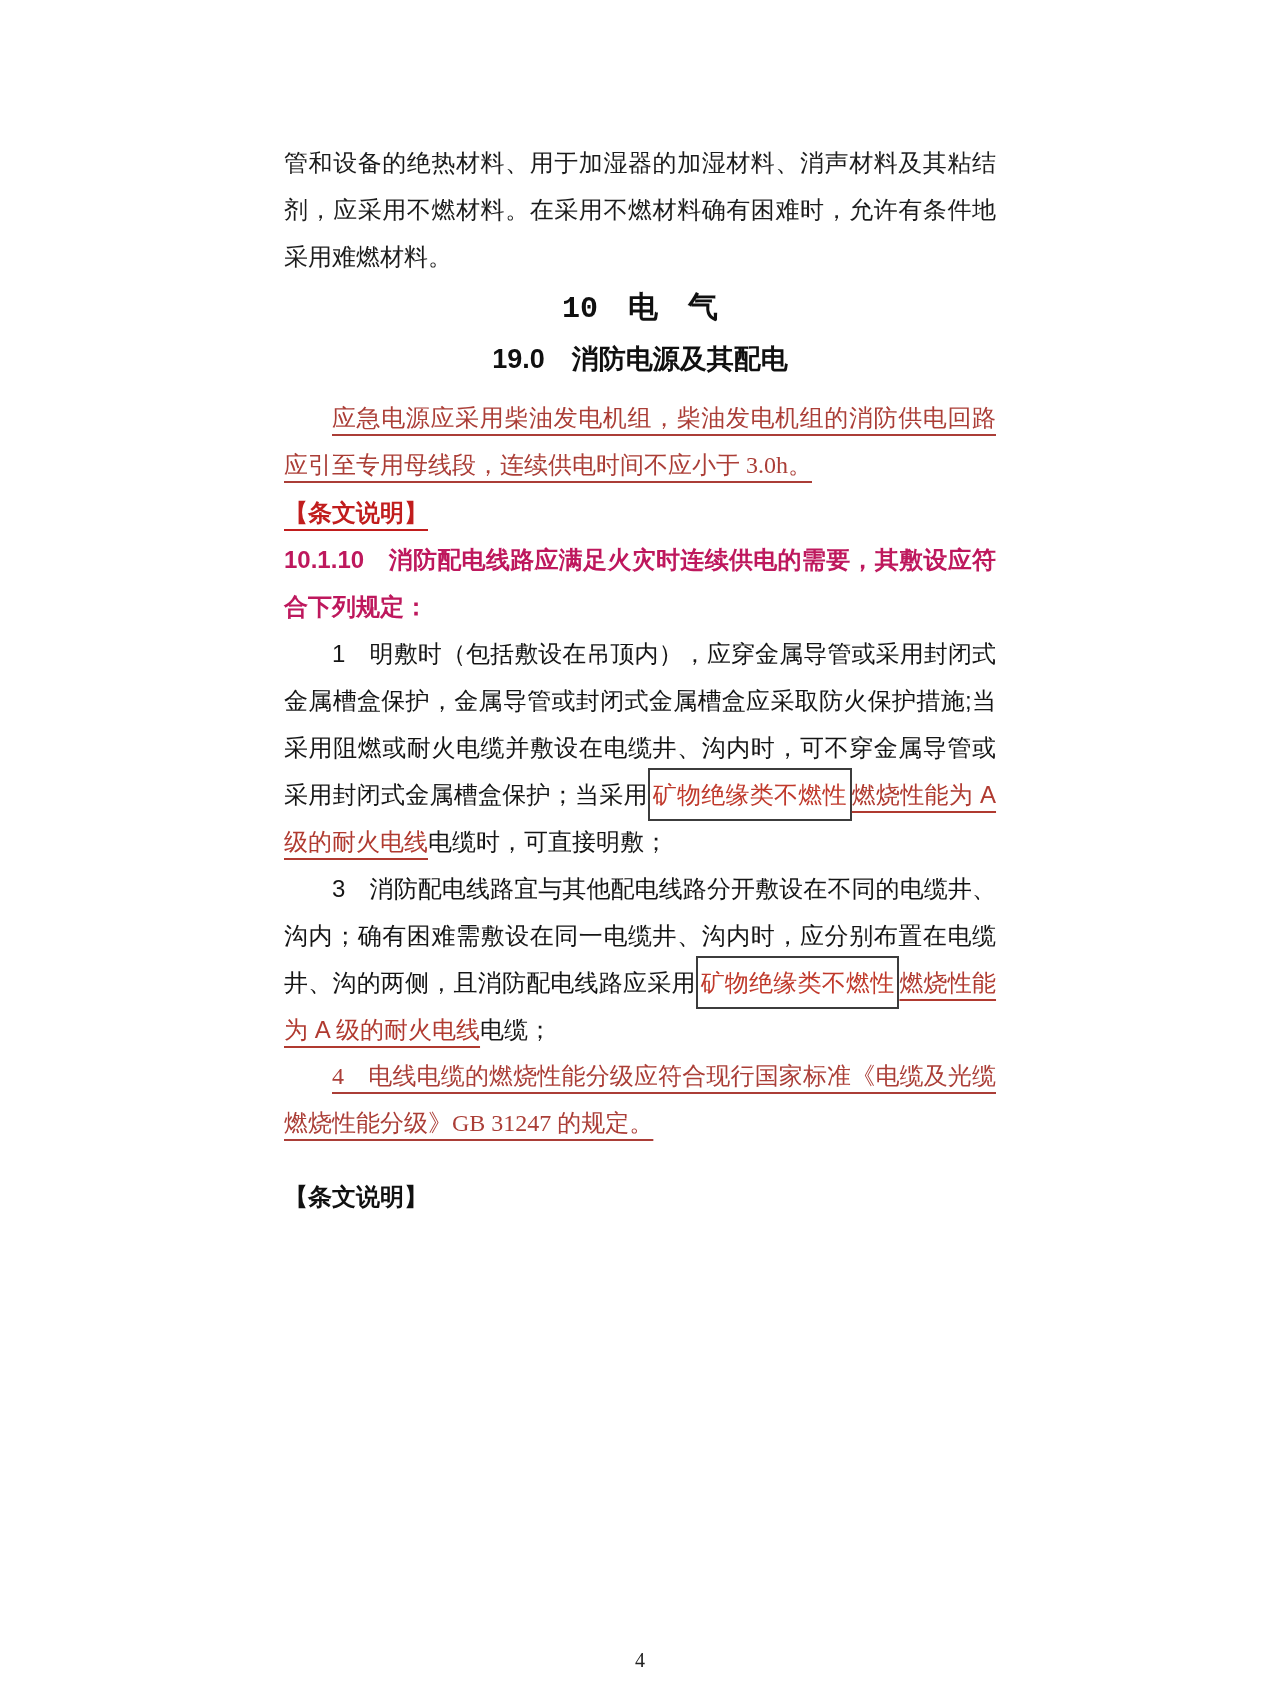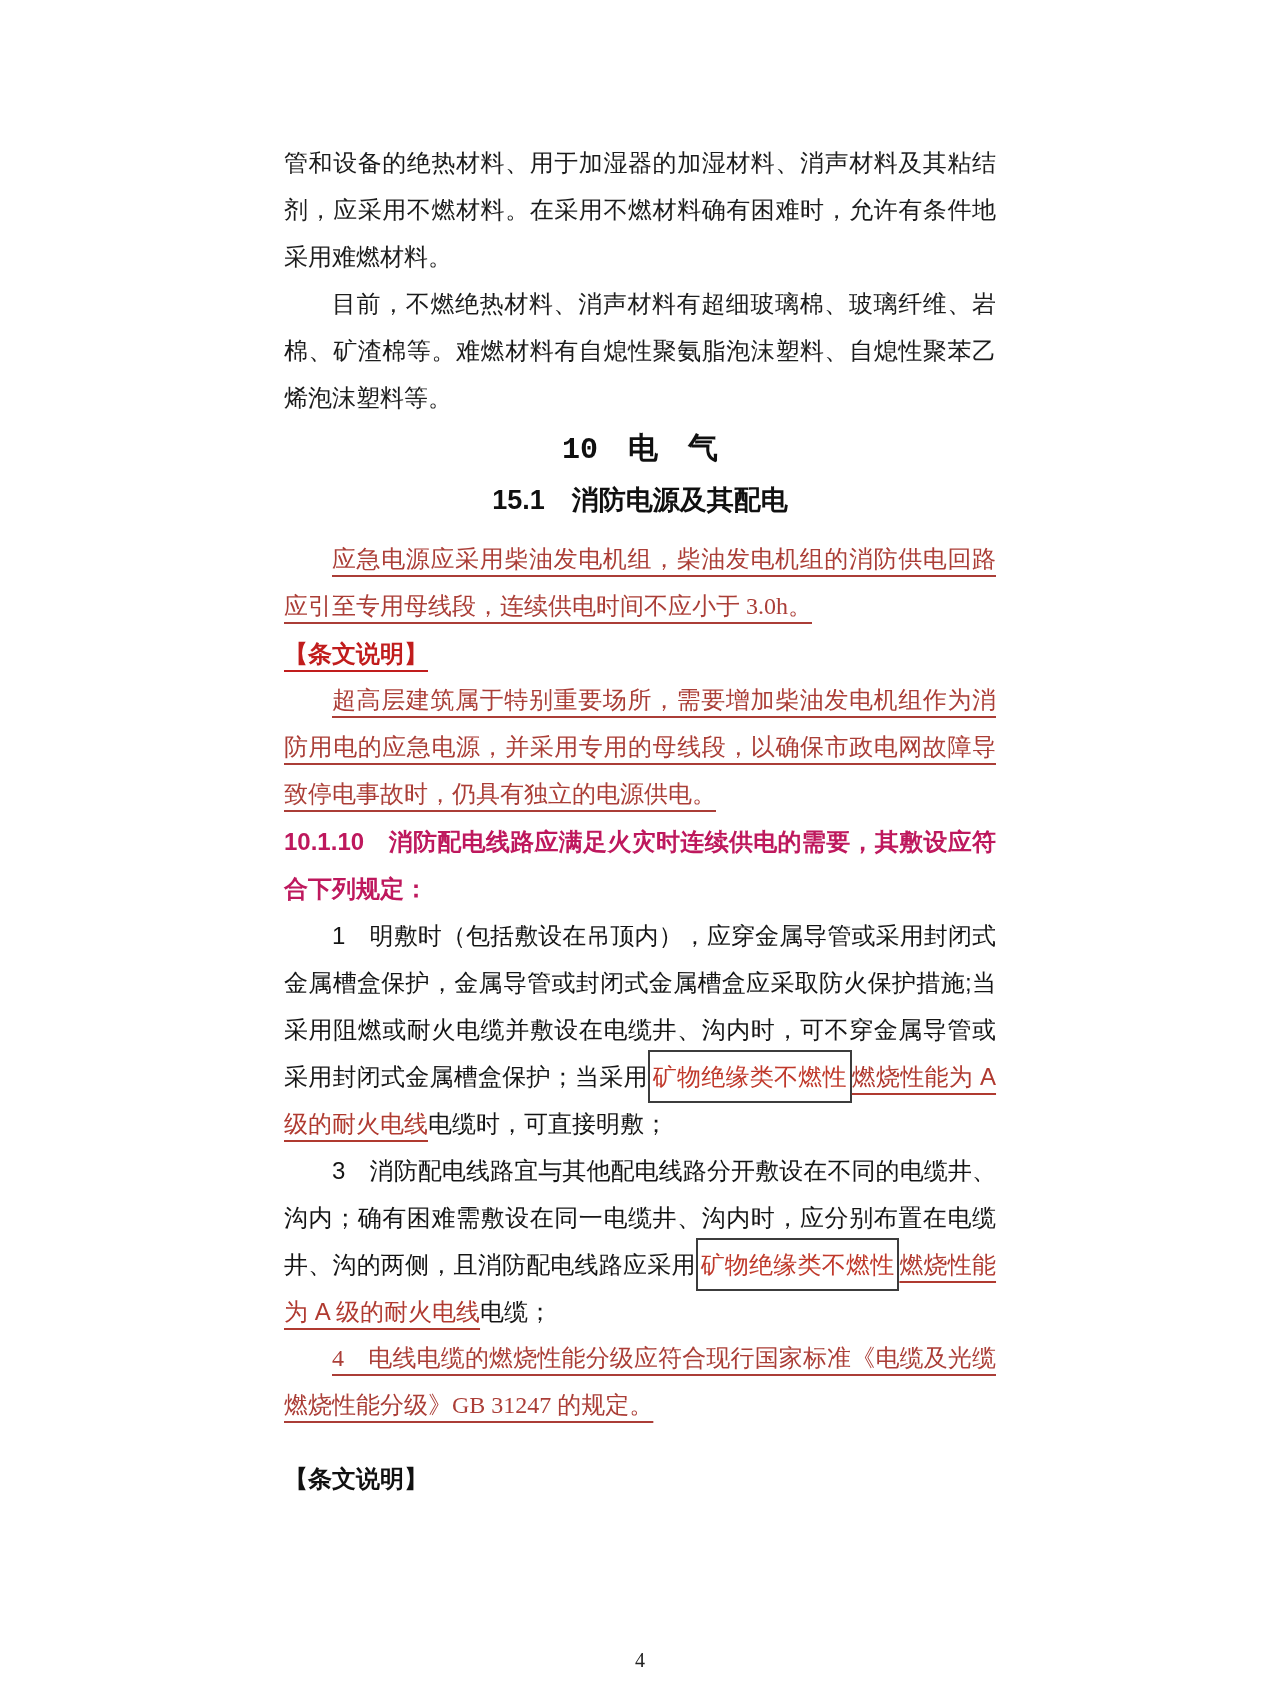--- a/index.html
+++ b/index.html
@@ -102,7 +102,6 @@
   <p class="serif">管和设备的绝热材料、用于加湿器的加湿材料、消声材料及其粘结剂，应采用不燃材料。在采用不燃材料确有困难时，允许有条件地采用难燃材料。</p>
 
 
-  <p class="serif ti">目前，不燃绝热材料、消声材料有超细玻璃棉、玻璃纤维、岩棉、矿渣棉等。难燃材料有自熄性聚氨脂泡沫塑料、自熄性聚苯乙烯泡沫塑料等。</p>
 
   <p class="chapter-heading">10　电　气</p>
 

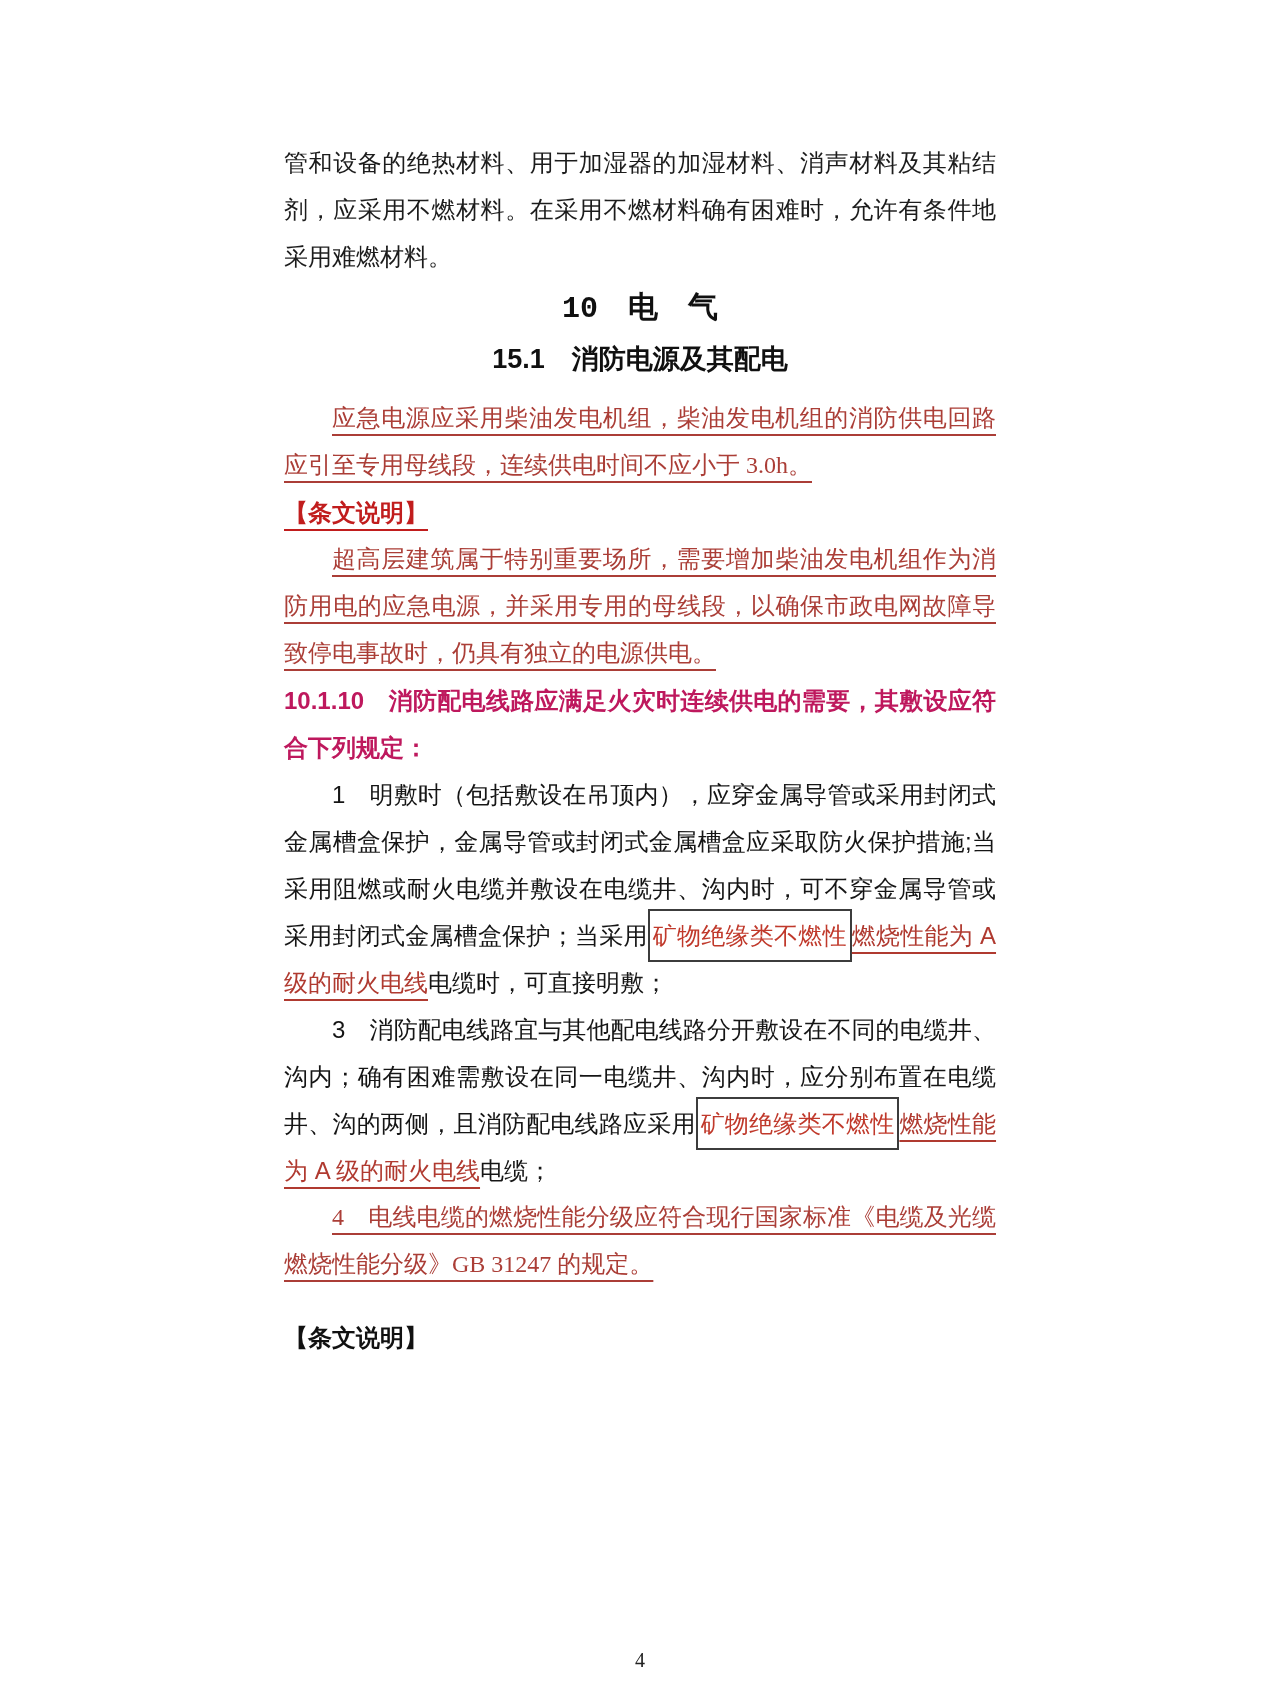--- a/index.html
+++ b/index.html
@@ -105,7 +105,7 @@
 
   <p class="chapter-heading">10　电　气</p>
 
-  <p class="section-heading">15.1　消防电源及其配电</p>
+  <p class="section-heading">19.0　消防电源及其配电</p>
 
 
   <p class="red u serif ti">应急电源应采用柴油发电机组，柴油发电机组的消防供电回路应引至专用母线段，连续供电时间不应小于 3.0h。</p>

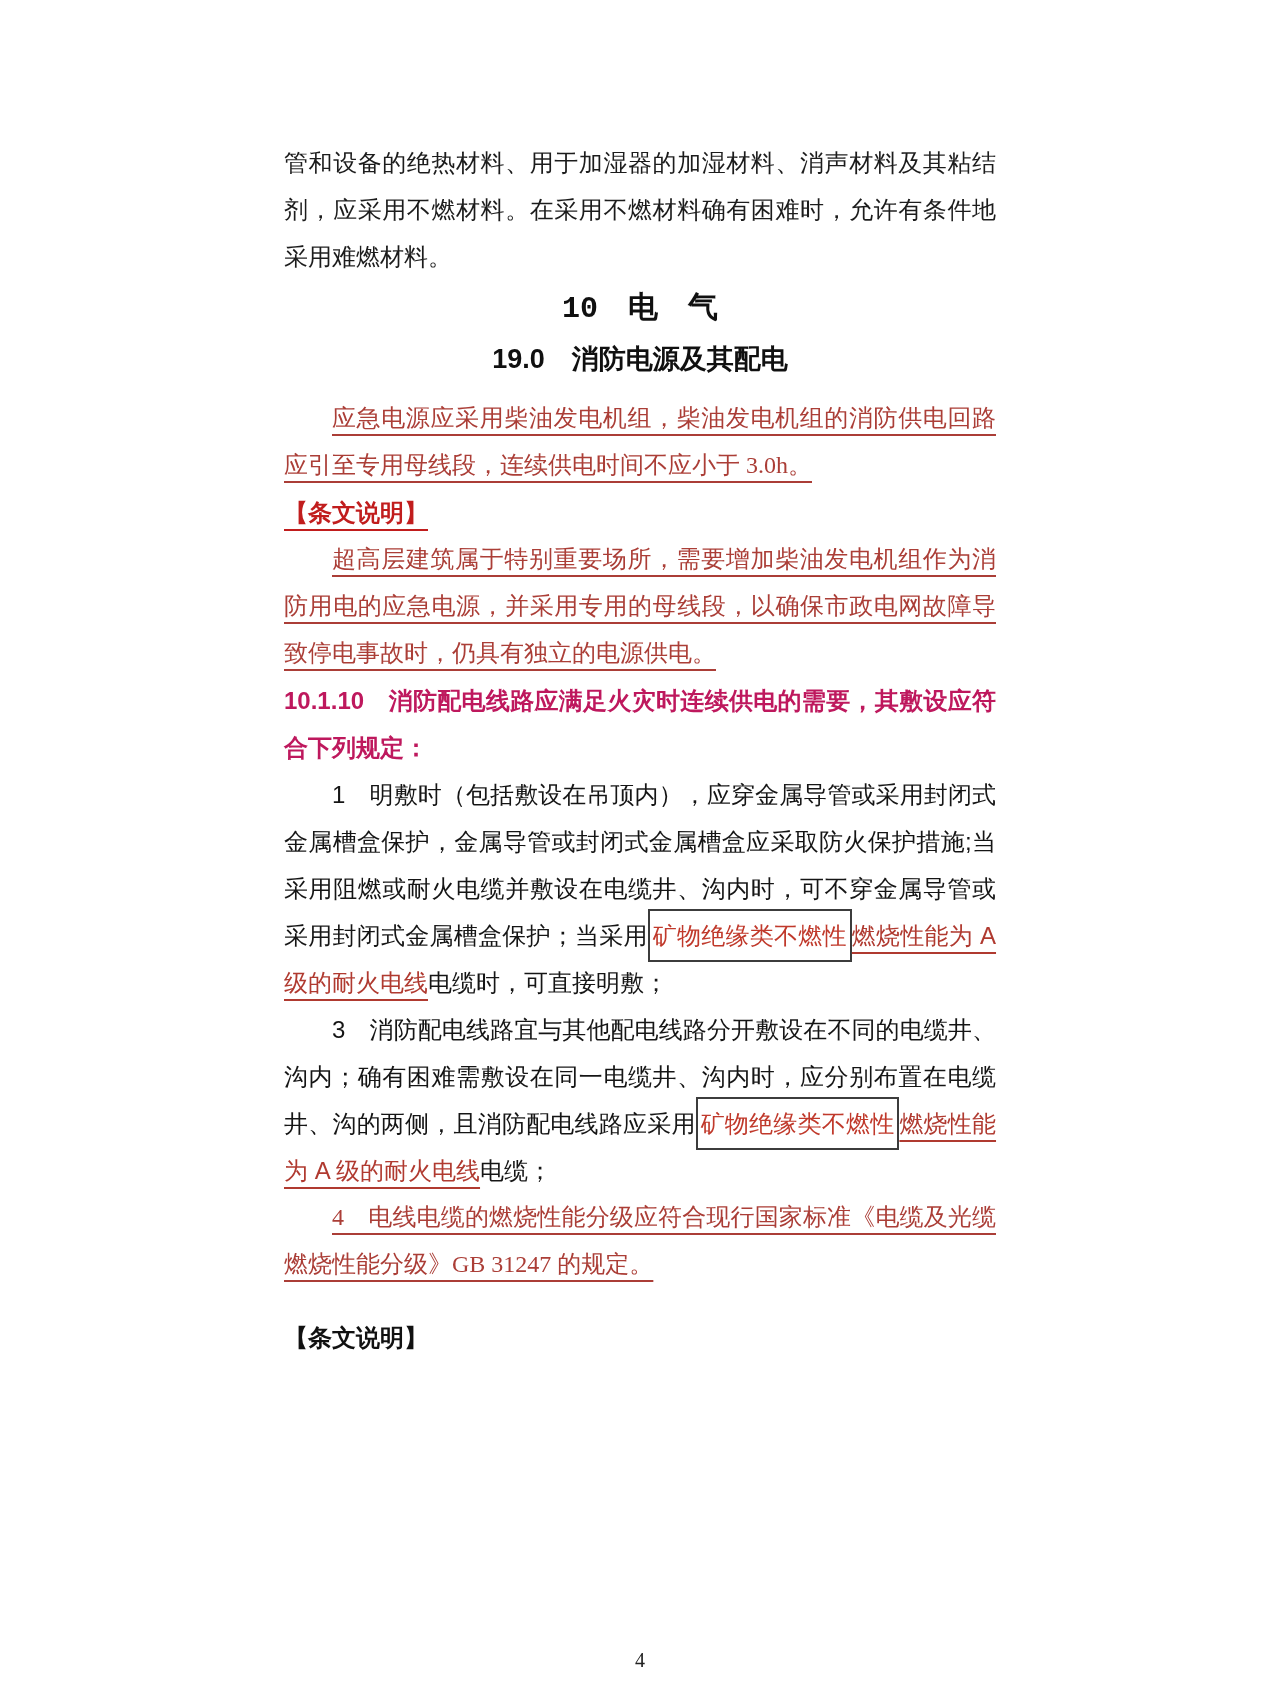--- a/index.html
+++ b/index.html
@@ -113,7 +113,6 @@
   <p class="label-red u">【条文说明】</p>
 
 
-  <p class="red u serif ti">超高层建筑属于特别重要场所，需要增加柴油发电机组作为消防用电的应急电源，并采用专用的母线段，以确保市政电网故障导致停电事故时，仍具有独立的电源供电。</p>
 
   <p class="clause-black">10.1.10　消防配电线路应满足火灾时连续供电的需要，其敷设应符合下列规定：</p>
 

